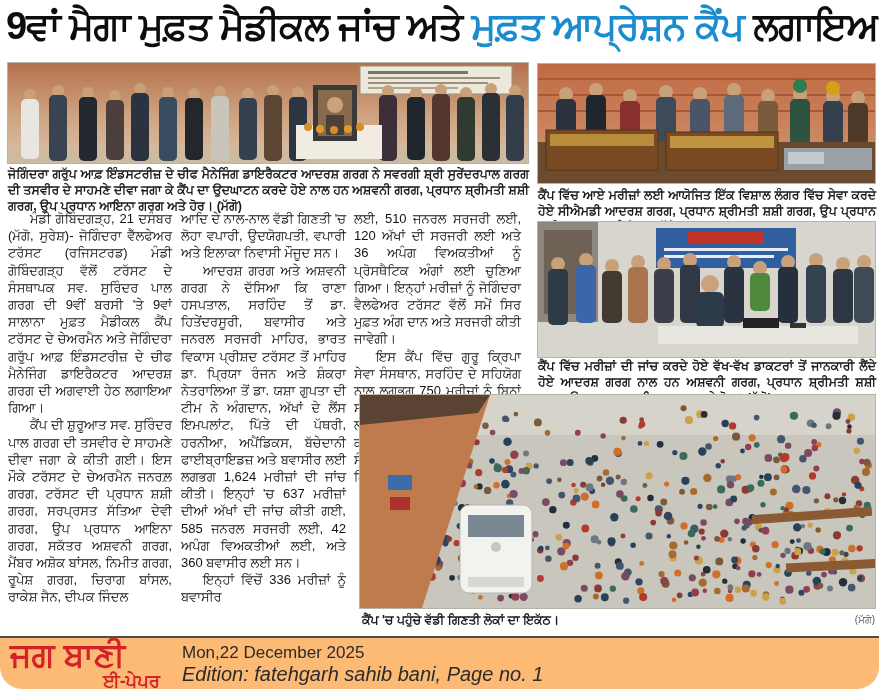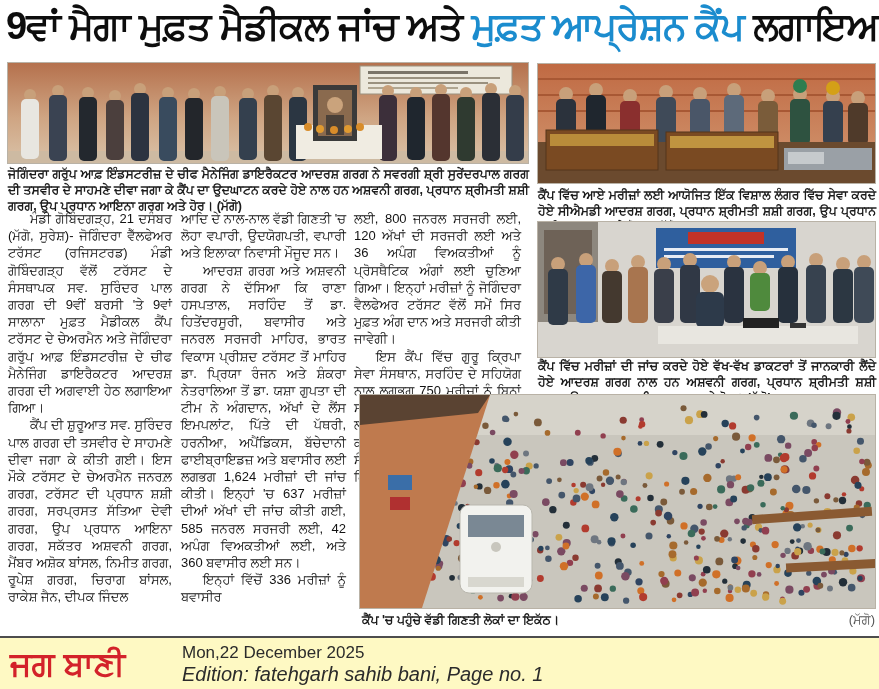--- a/index.html
+++ b/index.html
@@ -4,7 +4,7 @@
 <style>
   html,body{margin:0;padding:0;background:#ffffff;}
   .page{position:relative;width:879px;height:689px;background:#ffffff;overflow:hidden;
-        font-family:"Liberation Sans",sans-serif;}
+        font-family:"Liberation Sans",sans-serif;border-radius:22px;}
   
   .headline{position:absolute;left:6px;top:0px;width:869px;height:56px;
             font-size:38px;font-weight:700;letter-spacing:-1px;color:#0d0d0d;

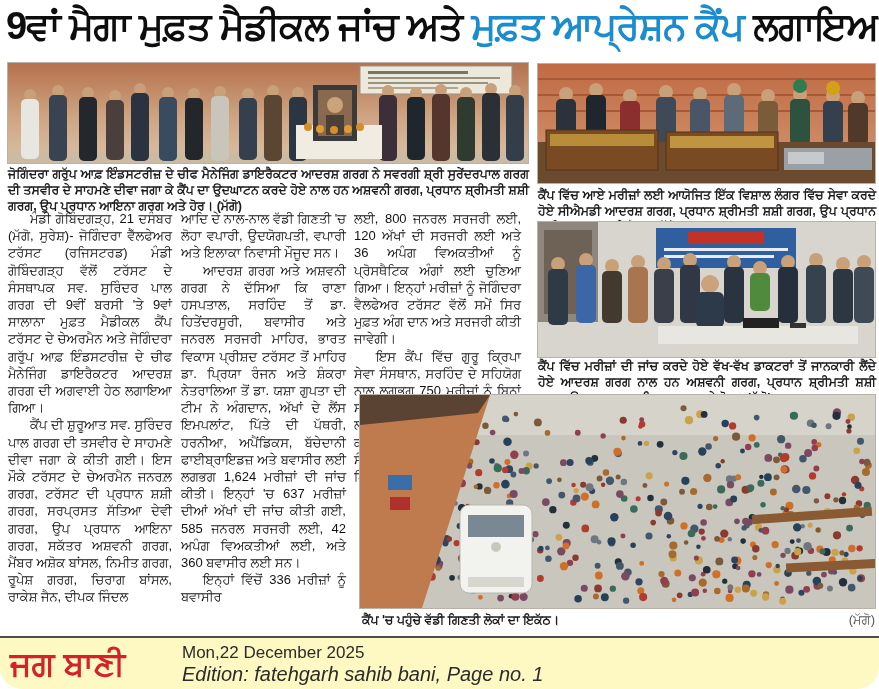--- a/index.html
+++ b/index.html
@@ -129,7 +129,7 @@
     <p class="indent">ਇਨ੍ਹਾਂ ਵਿੱਚੋਂ 336 ਮਰੀਜ਼ਾਂ ਨੂੰ ਬਵਾਸੀਰ</p>
   </div>
   <div class="col" id="col3">
-    <p>ਲਈ, 800 ਜਨਰਲ ਸਰਜਰੀ ਲਈ, 120 ਅੱਖਾਂ ਦੀ ਸਰਜਰੀ ਲਈ ਅਤੇ 36 ਅਪੰਗ ਵਿਅਕਤੀਆਂ ਨੂੰ ਪ੍ਰੋਸਥੈਟਿਕ ਅੰਗਾਂ ਲਈ ਚੁਣਿਆ ਗਿਆ। ਇਨ੍ਹਾਂ ਮਰੀਜ਼ਾਂ ਨੂੰ ਜੋਗਿੰਦਰਾ ਵੈਲਫੇਅਰ ਟਰੱਸਟ ਵੱਲੋਂ ਸਮੇਂ ਸਿਰ ਮੁਫ਼ਤ ਅੰਗ ਦਾਨ ਅਤੇ ਸਰਜਰੀ ਕੀਤੀ ਜਾਵੇਗੀ।</p>
+    <p>ਲਈ, 510 ਜਨਰਲ ਸਰਜਰੀ ਲਈ, 120 ਅੱਖਾਂ ਦੀ ਸਰਜਰੀ ਲਈ ਅਤੇ 36 ਅਪੰਗ ਵਿਅਕਤੀਆਂ ਨੂੰ ਪ੍ਰੋਸਥੈਟਿਕ ਅੰਗਾਂ ਲਈ ਚੁਣਿਆ ਗਿਆ। ਇਨ੍ਹਾਂ ਮਰੀਜ਼ਾਂ ਨੂੰ ਜੋਗਿੰਦਰਾ ਵੈਲਫੇਅਰ ਟਰੱਸਟ ਵੱਲੋਂ ਸਮੇਂ ਸਿਰ ਮੁਫ਼ਤ ਅੰਗ ਦਾਨ ਅਤੇ ਸਰਜਰੀ ਕੀਤੀ ਜਾਵੇਗੀ।</p>
     <p class="indent">ਇਸ ਕੈਂਪ ਵਿੱਚ ਗੁਰੂ ਕ੍ਰਿਪਾ ਸੇਵਾ ਸੰਸਥਾਨ, ਸਰਹਿੰਦ ਦੇ ਸਹਿਯੋਗ ਨਾਲ ਲਗਭਗ 750 ਮਰੀਜ਼ਾਂ ਨੂੰ ਬਿਨਾਂ ਸਰਜੀਕਲ ਮੋਤੀਆਬਿੰਦ ਦੇ ਇਲਾਜ ਲਈ ਅੱਖਾਂ ਦੀ ਦਵਾਈ ਪ੍ਰਦਾਨ ਕੀਤੀ ਗਈ। ਸਮਾਗਮ ਦੌਰਾਨ ਮੰਚ ਸੰਚਾਲਨ ਰੂਪੇਸ਼ ਗਰਗ ਵੱਲੋਂ ਕੀਤਾ ਗਿਆ।</p>
   </div>
 

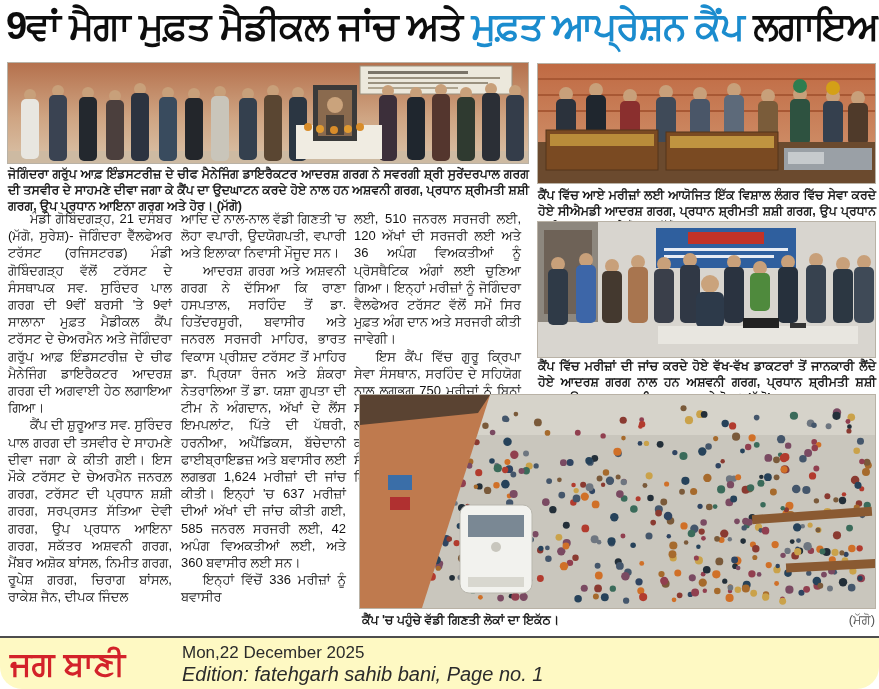--- a/index.html
+++ b/index.html
@@ -25,7 +25,7 @@
   #caption3{left:538px;top:358px;width:338px;height:33px;}
   #caption4{left:362px;top:612px;width:513px;display:flex;justify-content:space-between;
             align-items:flex-end;text-align:center;}
-  #caption4 .credit{font-size:13px;color:#555;font-weight:400;}
+  #caption4 .credit{font-size:10px;color:#555;font-weight:400;}
   
   .col{position:absolute;font-size:13px;line-height:17.2px;color:#121212;text-align:justify;}
   #col1{left:8px;top:210px;width:164px;height:278px;}

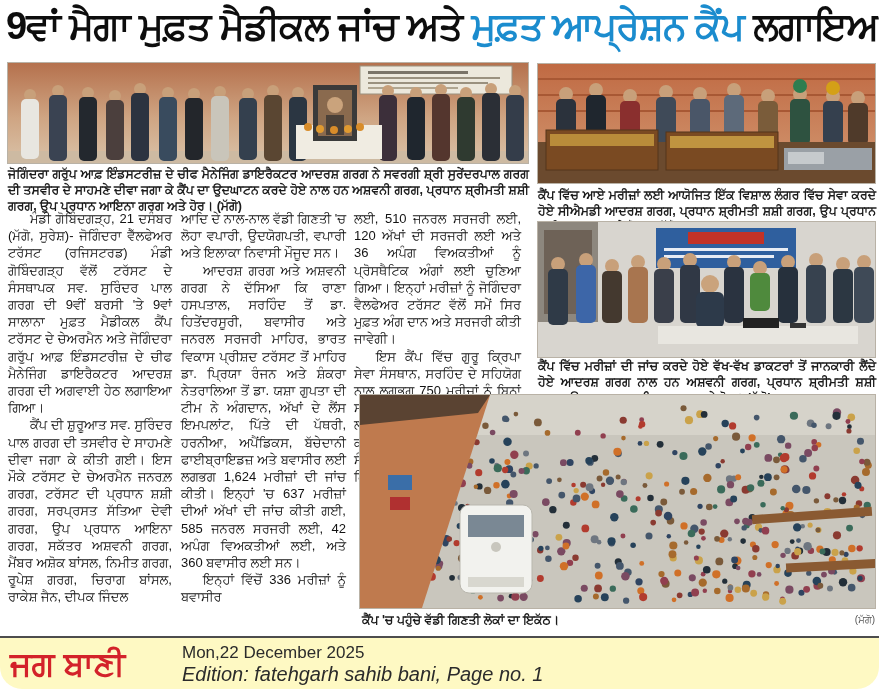--- a/index.html
+++ b/index.html
@@ -35,7 +35,7 @@
   .col p.indent{text-indent:22px;}
   
   .footer-rule{position:absolute;left:0;top:636px;width:879px;height:2px;background:#4d4d4d;}
-  .footer{position:absolute;left:0;top:638px;width:879px;height:51px;background:#fef9c3;
+  .footer{position:absolute;left:0;top:638px;width:879px;height:51px;background:#fdba74;
           display:flex;align-items:center;}
   .footer-logo{margin-left:10px;width:150px;color:#d3222a;line-height:1;flex:none;}
   .footer-logo .l1{font-size:33px;font-weight:800;letter-spacing:0px;white-space:nowrap;}

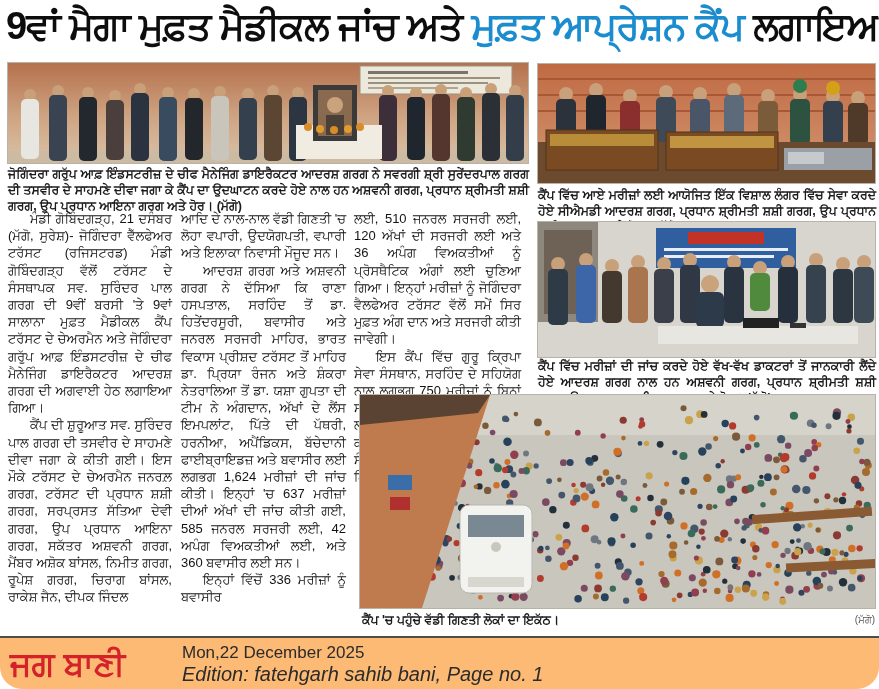--- a/index.html
+++ b/index.html
@@ -673,6 +673,7 @@
   <div class="footer">
     <div class="footer-logo" style="color: rgb(211, 34, 42);">
       <div class="l1">ਜਗ ਬਾਣੀ</div>
+      <div class="l2">ਈ-ਪੇਪਰ</div>
     </div>
     <div class="footer-text">
       <div class="date">Mon,22 December 2025</div>

